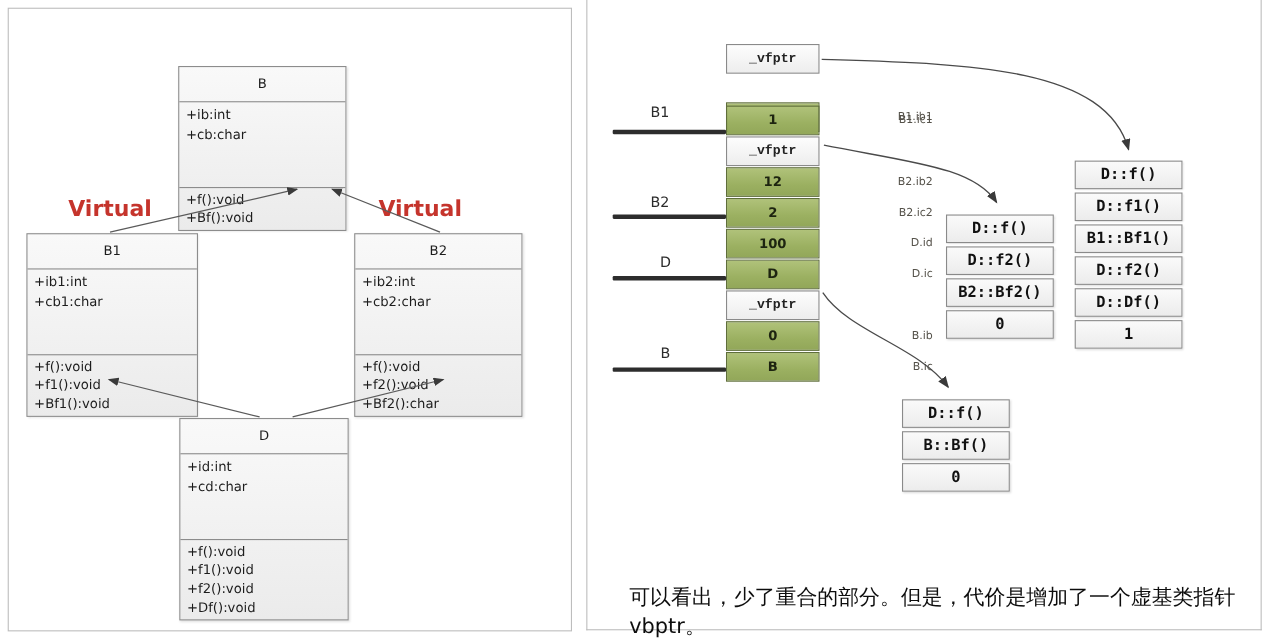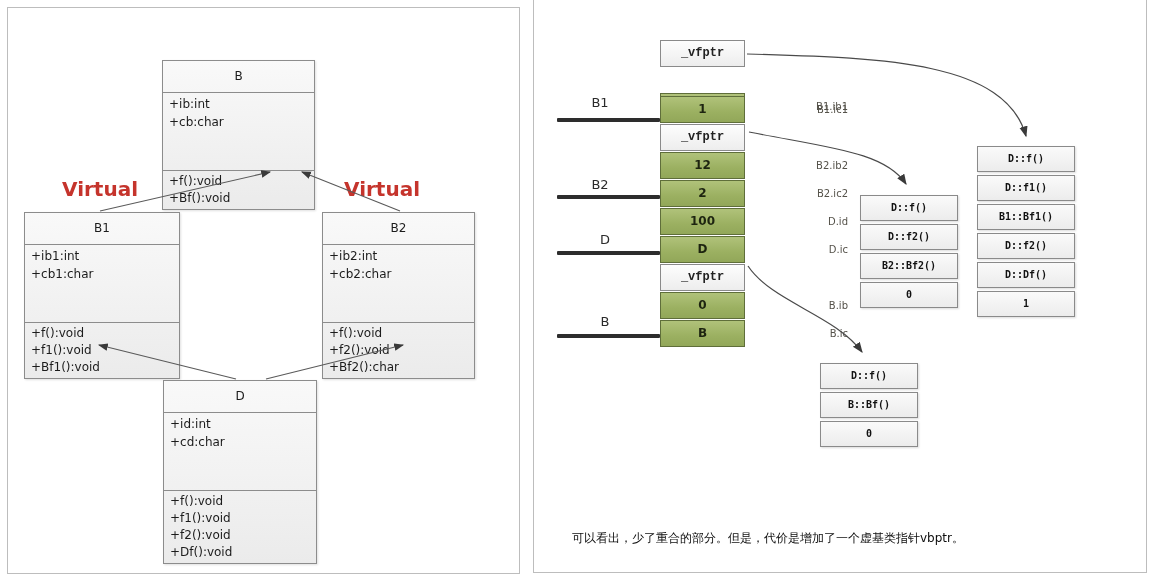--- a/index.html
+++ b/index.html
@@ -31,7 +31,7 @@
   .vtable{position:absolute;width:98px;}
   .vt-row{height:24px;line-height:24px;margin-bottom:3px;text-align:center;
           border:1px solid #8a8a8a;background:linear-gradient(180deg,#fafafa,#ececec);
-          font-family:"DejaVu Sans Mono","Liberation Mono",monospace;font-size:10px;font-weight:bold;color:#111;
+          font-family:"DejaVu Sans Mono","Liberation Mono",monospace;font-size:14px;font-weight:bold;color:#111;
           box-shadow:1px 1px 2px rgba(0,0,0,0.15);}
 
   .caption{position:absolute;left:572px;top:530px;font-size:12px;color:#0d0d0d;}

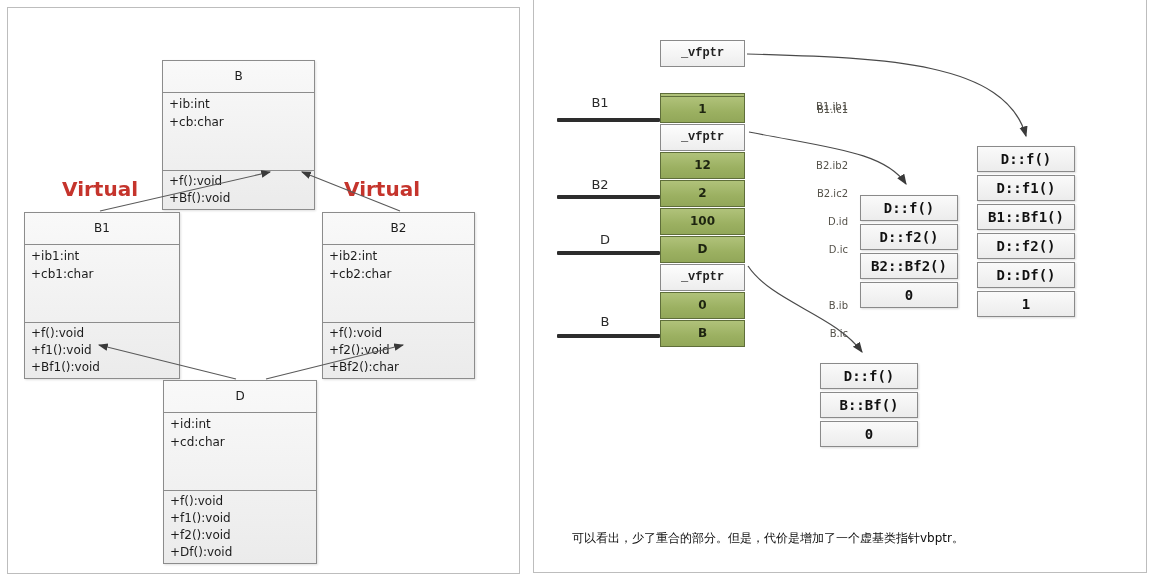--- a/index.html
+++ b/index.html
@@ -34,7 +34,7 @@
           font-family:"DejaVu Sans Mono","Liberation Mono",monospace;font-size:14px;font-weight:bold;color:#111;
           box-shadow:1px 1px 2px rgba(0,0,0,0.15);}
 
-  .caption{position:absolute;left:572px;top:530px;font-size:12px;color:#0d0d0d;}
+  .caption{position:absolute;left:572px;top:530px;font-size:19px;color:#0d0d0d;}
   svg.overlay{position:absolute;left:0;top:0;pointer-events:none;}
 </style>
 </head>

